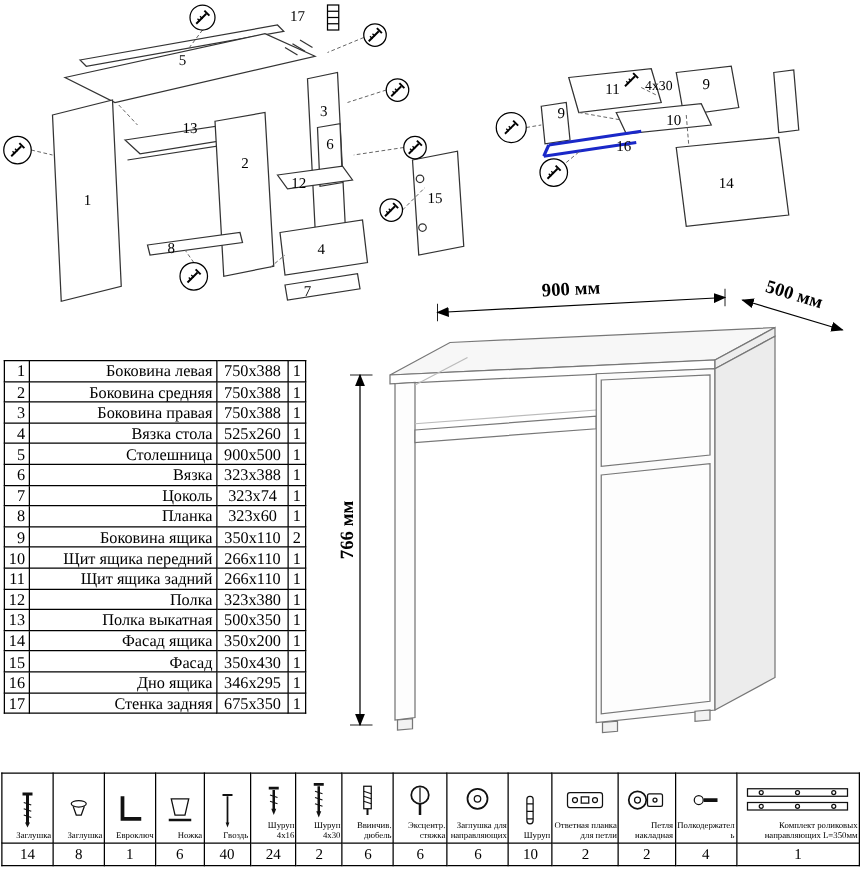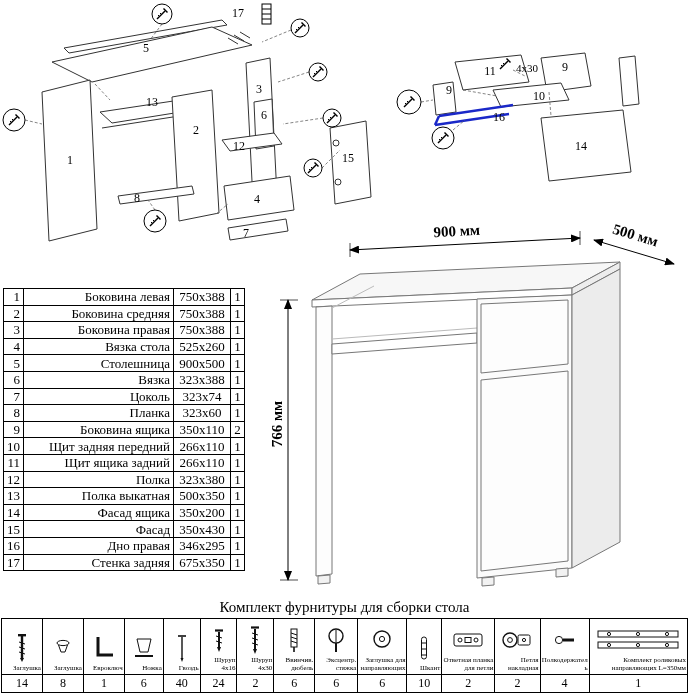--- a/index.html
+++ b/index.html
@@ -284,7 +284,7 @@
 
         <tr>
           <td class="c-num">10</td>
-          <td class="c-name">Щит задняя передний</td>
+          <td class="c-name">Щит ящика передний</td>
           <td class="c-size">266x110</td>
           <td class="c-qty">1</td>
         </tr>

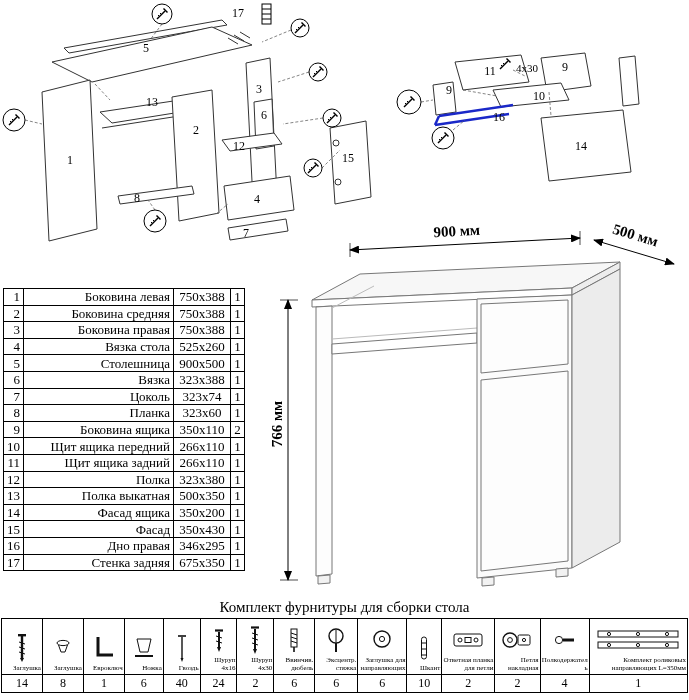--- a/index.html
+++ b/index.html
@@ -326,7 +326,7 @@
 
         <tr>
           <td class="c-num">16</td>
-          <td class="c-name">Дно правая</td>
+          <td class="c-name">Дно ящика</td>
           <td class="c-size">346x295</td>
           <td class="c-qty">1</td>
         </tr>

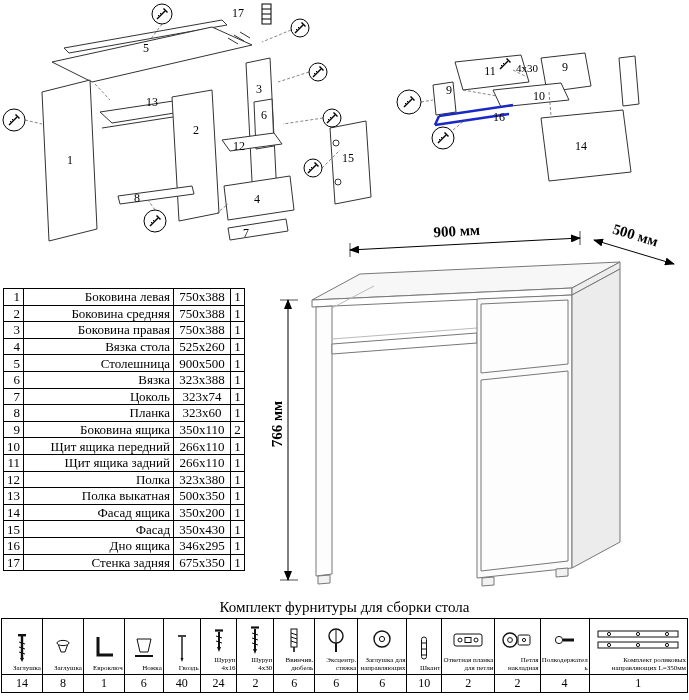--- a/index.html
+++ b/index.html
@@ -385,7 +385,6 @@
     </g>
   </svg>
 
-  <div class="hw-title">Комплект фурнитуры для сборки стола</div>
 
   <table class="hw-table">
     <colgroup>

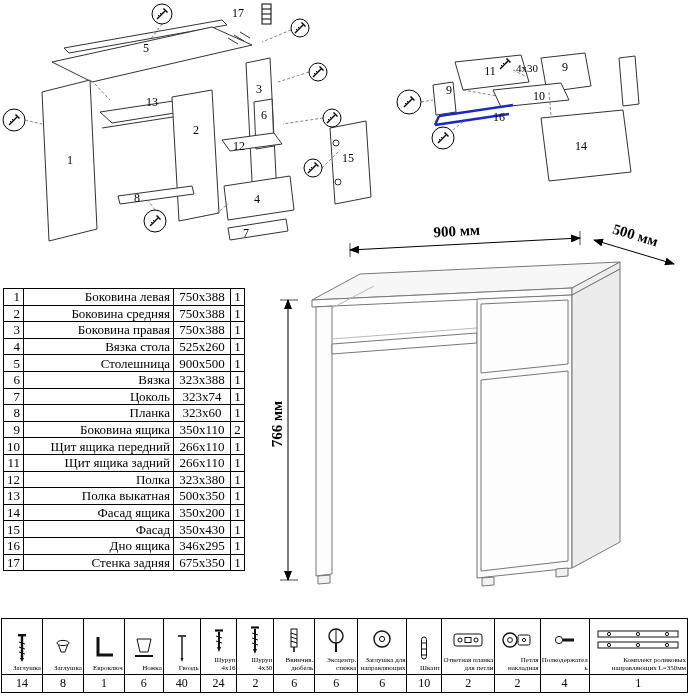--- a/index.html
+++ b/index.html
@@ -520,7 +520,7 @@
                 <line x1="3.5" y1="22" x2="8.5" y2="22" stroke="#111"></line>
               </svg>
           </div>
-          <div class="hw-label">Шкант</div>
+          <div class="hw-label">Шуруп</div>
         </td>
         <td>
           <div class="hw-icon">

